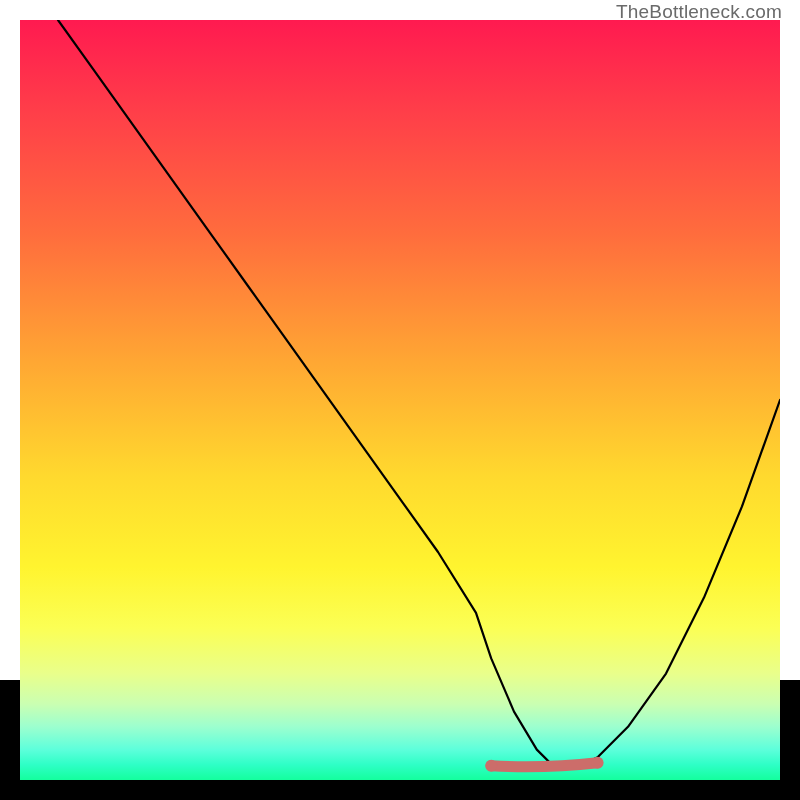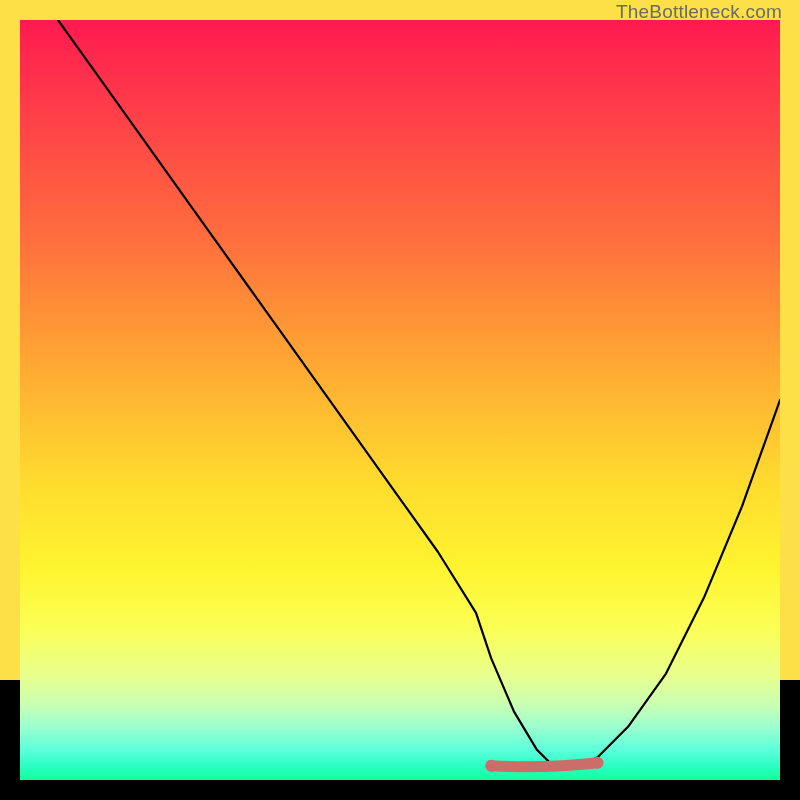--- a/index.html
+++ b/index.html
@@ -14,7 +14,7 @@
     position: relative;
     width: 800px;
     height: 680px;
-    background: #fde047;
+    background: #ffffff;
   }
   .plot {
     position: absolute;

